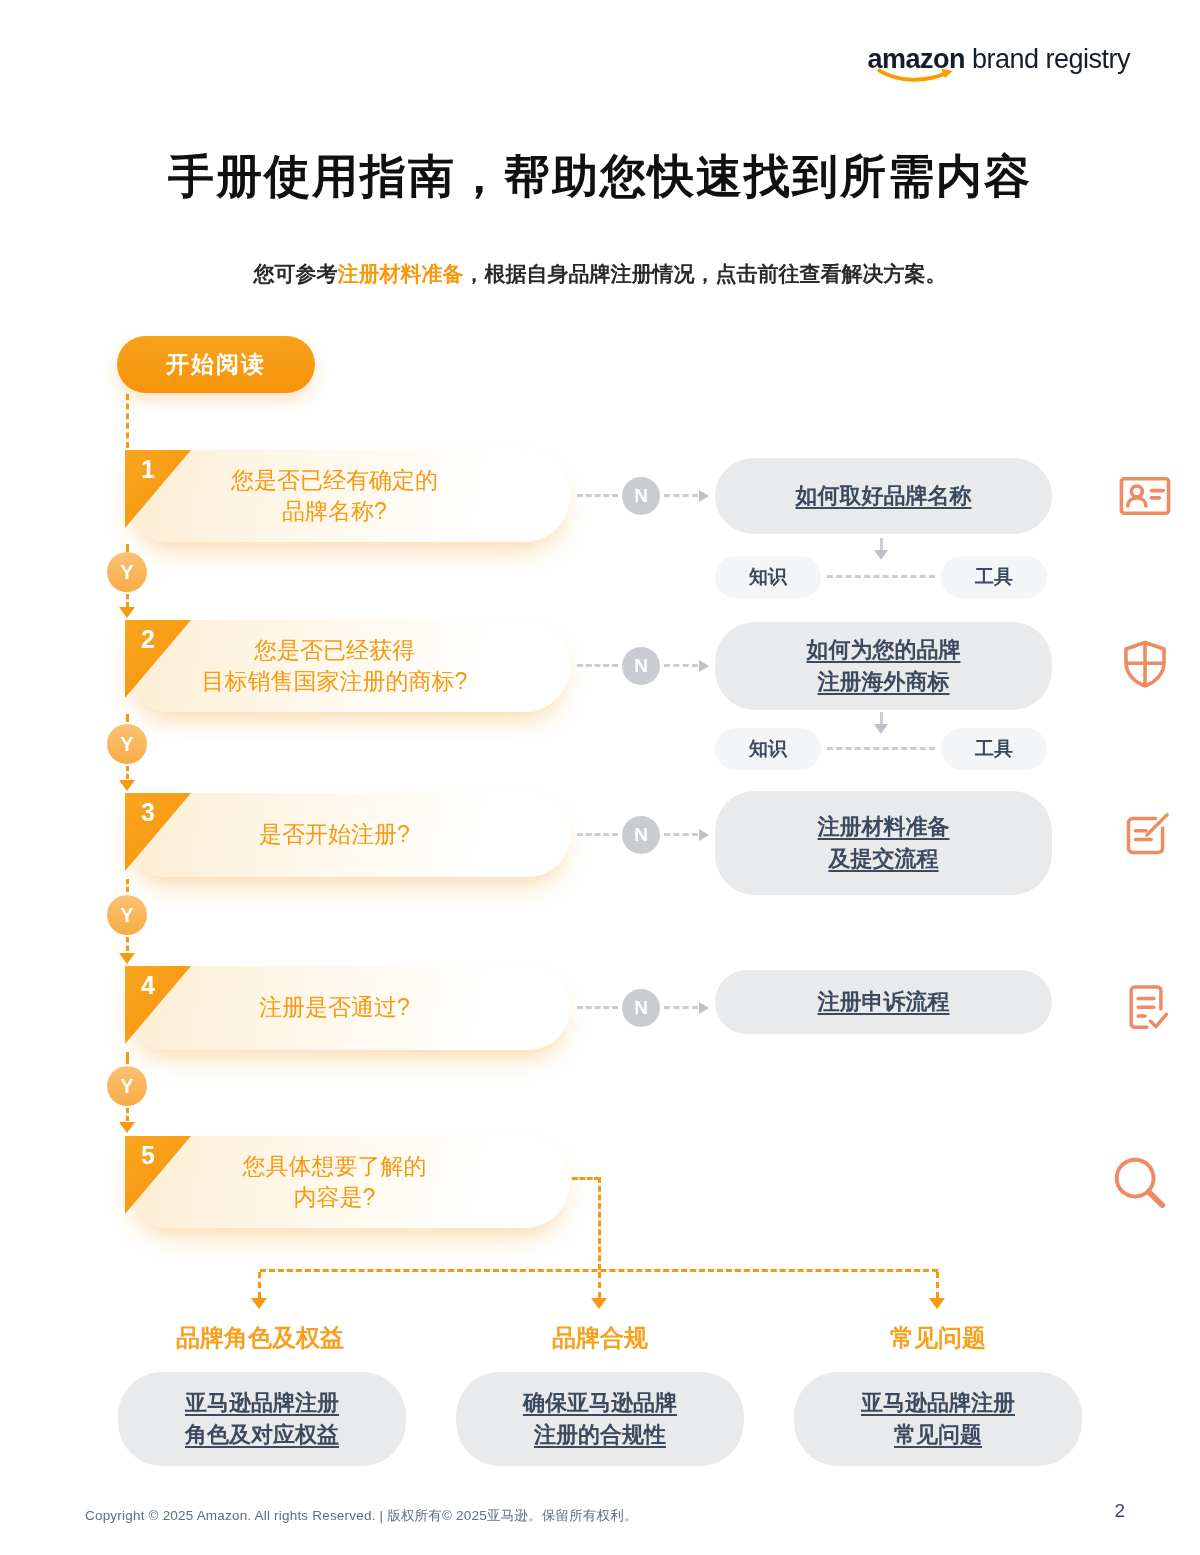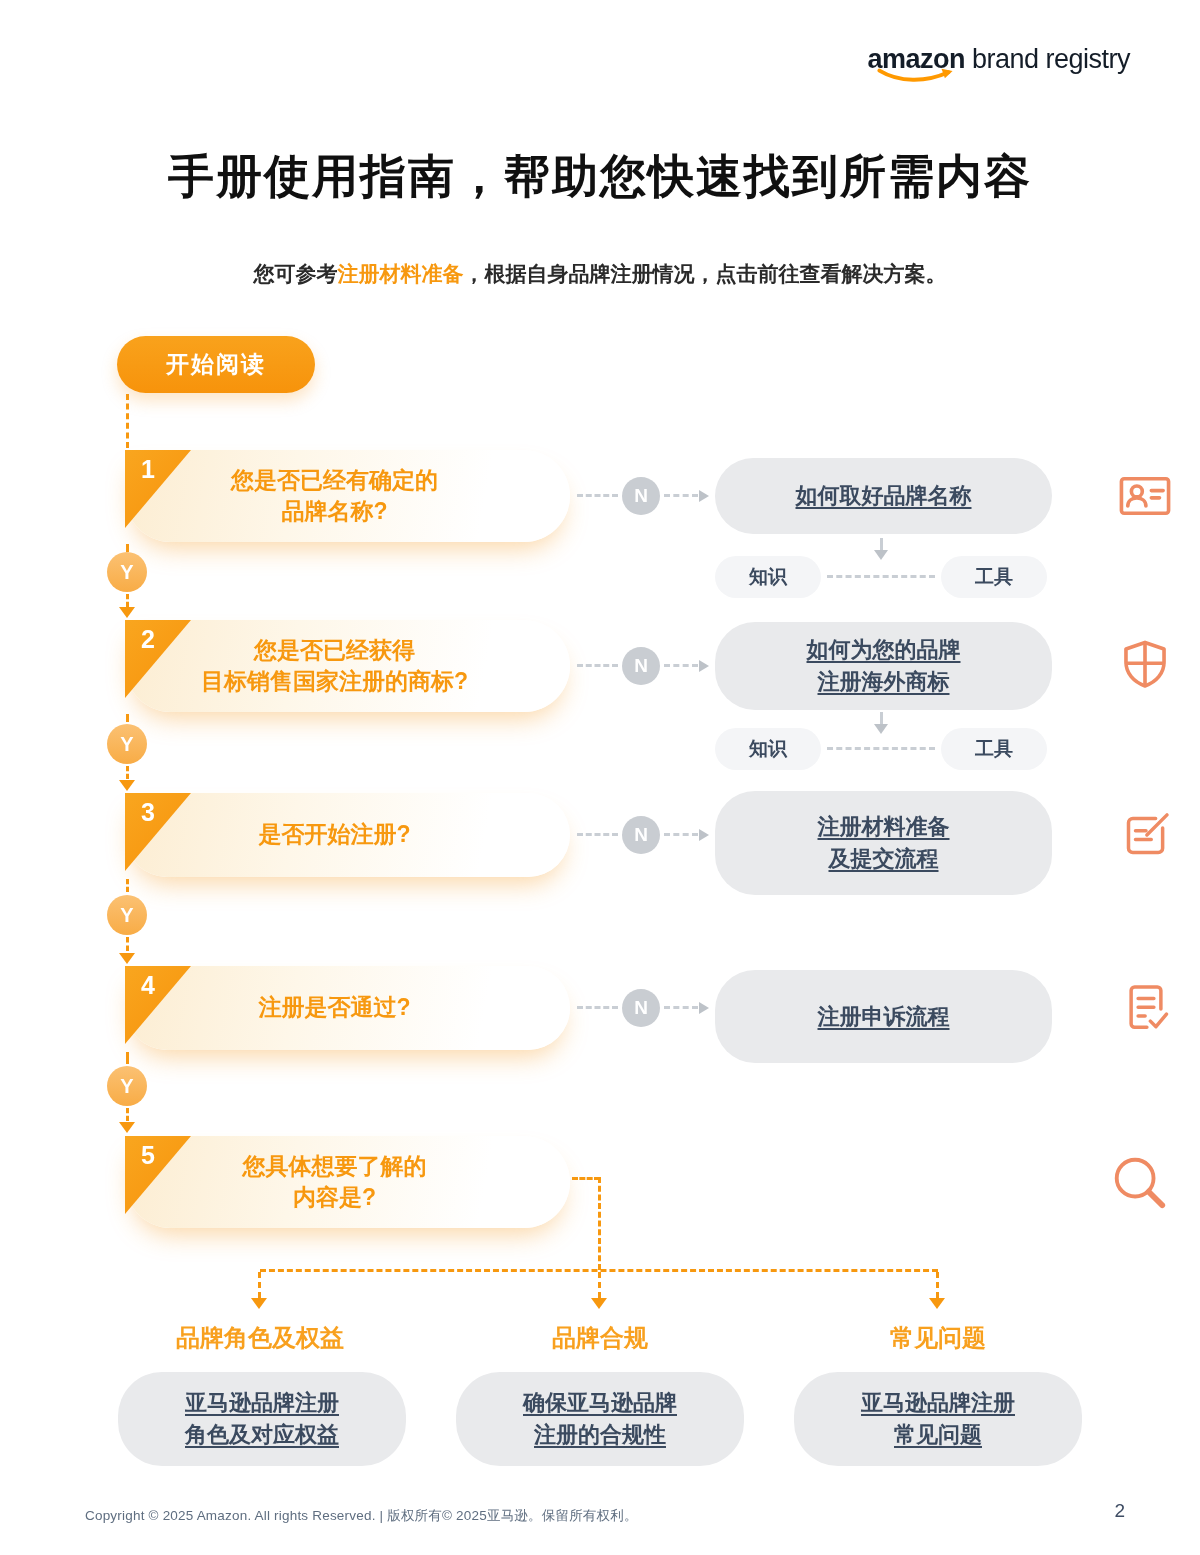--- a/index.html
+++ b/index.html
@@ -45,7 +45,7 @@
     box-shadow:0 14px 26px -8px rgba(244,152,30,.40);
     display:flex;align-items:center;justify-content:center;text-align:center;
     padding-left:70px;padding-right:96px;
-    color:var(--orange);font-size:23px;font-weight:700;line-height:1.35}
+    color:var(--orange);font-size:23px;font-weight:400;line-height:1.35}
   .fold{position:absolute;left:0;top:0;width:66px;height:78px;
     background:linear-gradient(135deg,#F9A61F,#F7920A);
     clip-path:polygon(0 0,100% 0,0 100%)}

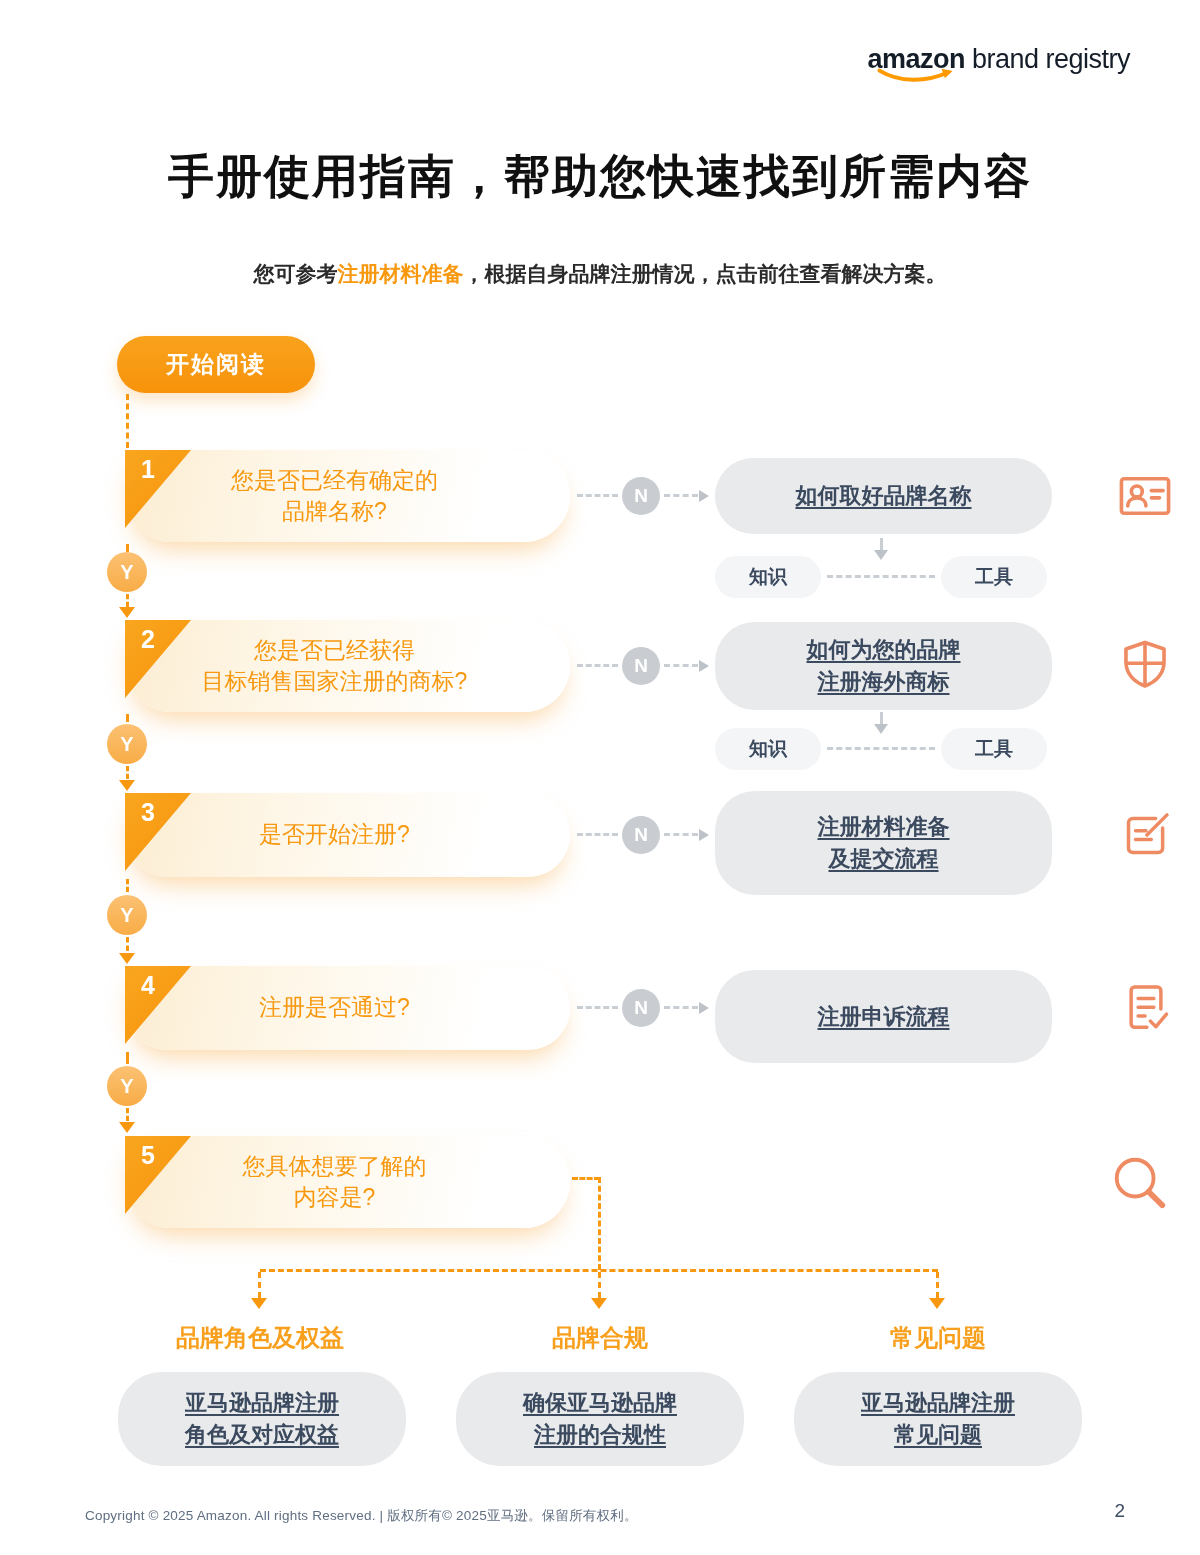--- a/index.html
+++ b/index.html
@@ -191,7 +191,7 @@
   <div class="nnode" style="left:622px;top:989px">N</div>
   <div class="hd" style="left:664px;top:1006px;width:34px"></div>
   <div class="arr-r" style="left:699px;top:1002px"></div>
-  <div class="acard" style="top:970px;height:93px">注册申诉流程</div>
+  <div class="acard" style="top:970px;height:64px">注册申诉流程</div>
 
   <div class="vd" style="left:126px;top:1052px;height:12px"></div>
   <div class="ynode" style="top:1066px">Y</div>

